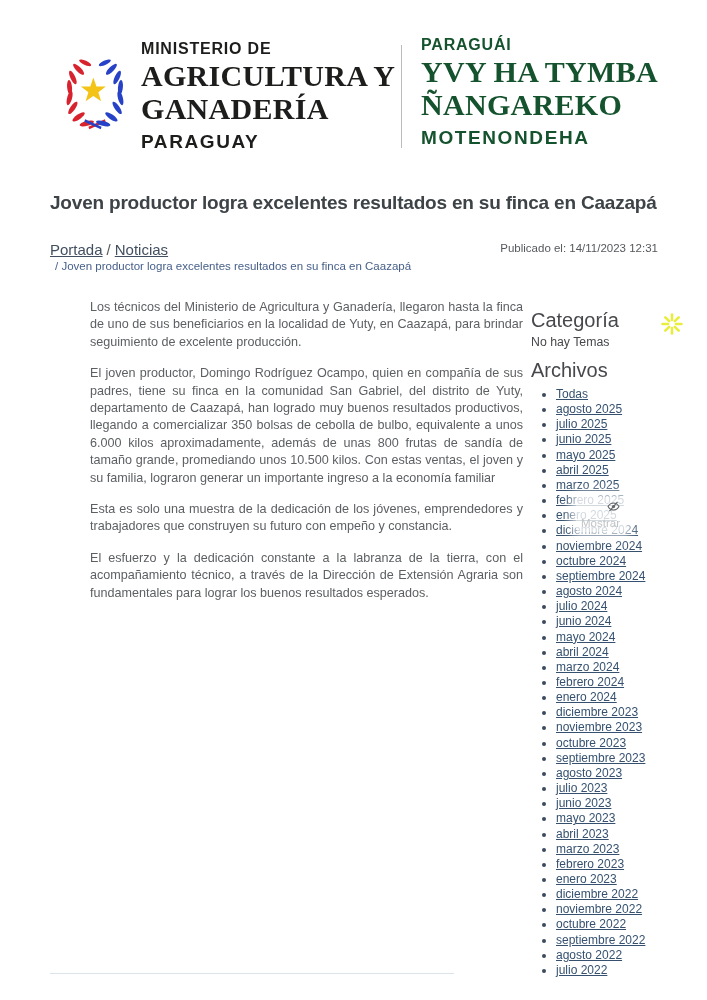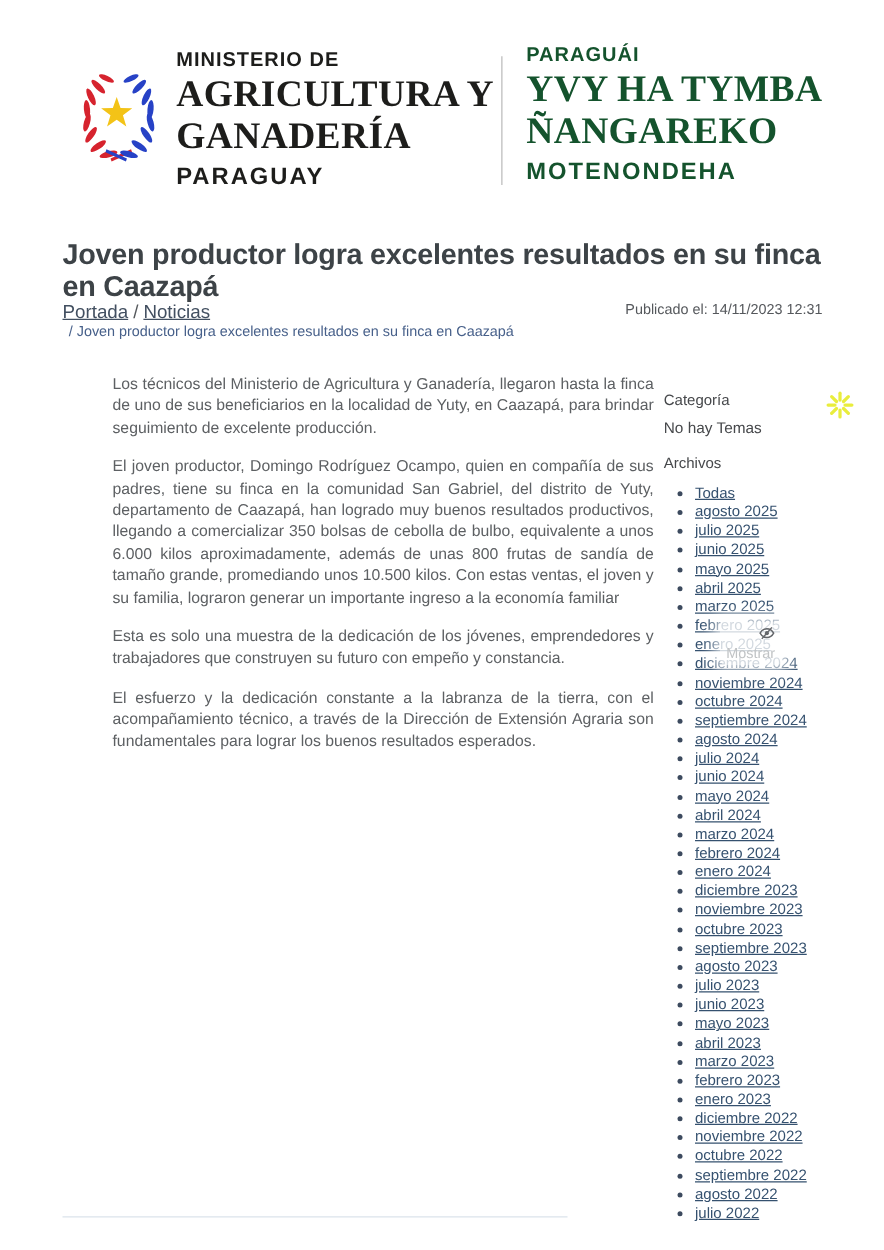--- a/index.html
+++ b/index.html
@@ -18,7 +18,7 @@
 
   
   .article-title { position:absolute; left:50px; top:190px; width:622px;
-    font-size:23px; font-weight:bold; color:#3d4347; line-height:26px; letter-spacing:-0.2px; }
+    font-size:19px; font-weight:bold; color:#3d4347; line-height:26px; letter-spacing:-0.2px; }
   .breadcrumb { position:absolute; left:50px; top:241px; font-size:15px; color:#55585c;text-align:right; }
   .breadcrumb a { color:#424f60; text-decoration:underline; cursor:pointer; }
   .bc-sep { margin:0 4px; color:#55585c; }

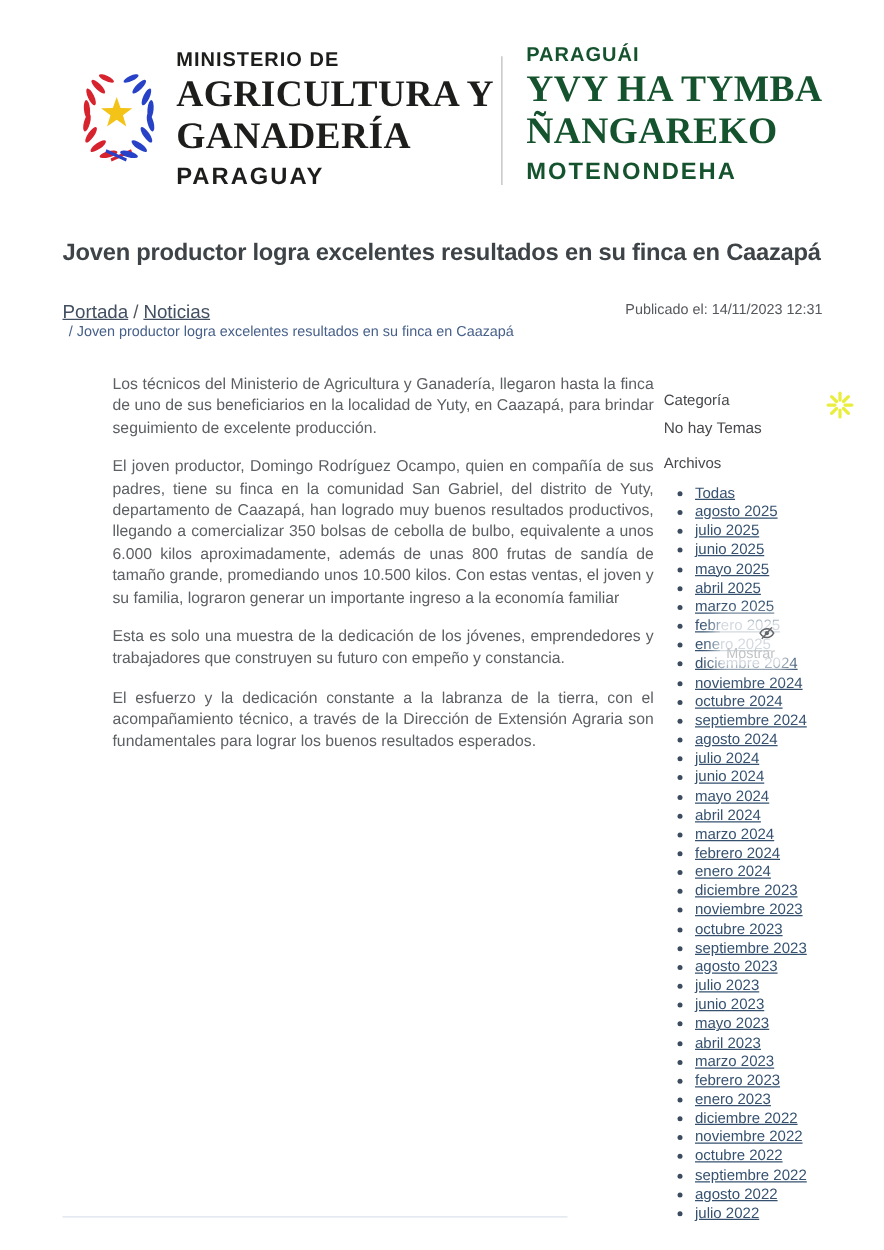--- a/index.html
+++ b/index.html
@@ -32,7 +32,7 @@
 
   
   .sidebar { position:absolute; left:531px; top:312px; width:168px; }
-  .side-heading { font-size:12px; color:#46484b; line-height:17px; }
+  .side-heading { font-size:20px; color:#46484b; line-height:17px; }
   .cat-empty { margin-top:5px; font-size:12.3px; color:#46484b; line-height:16px; }
   .arch-heading { margin-top:12px; }
   .spinner { position:absolute; left:129px; top:0px; width:24px; height:24px; }

